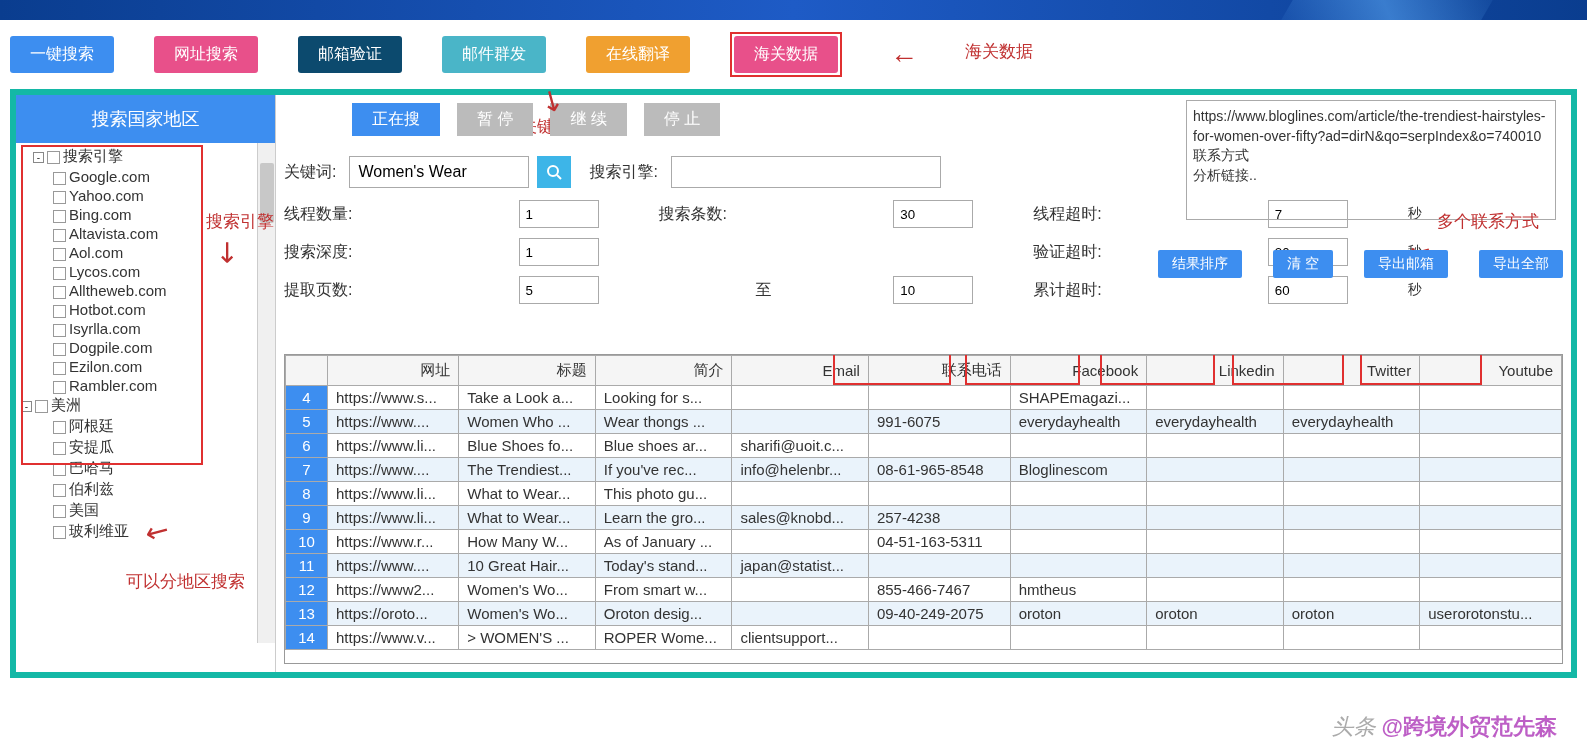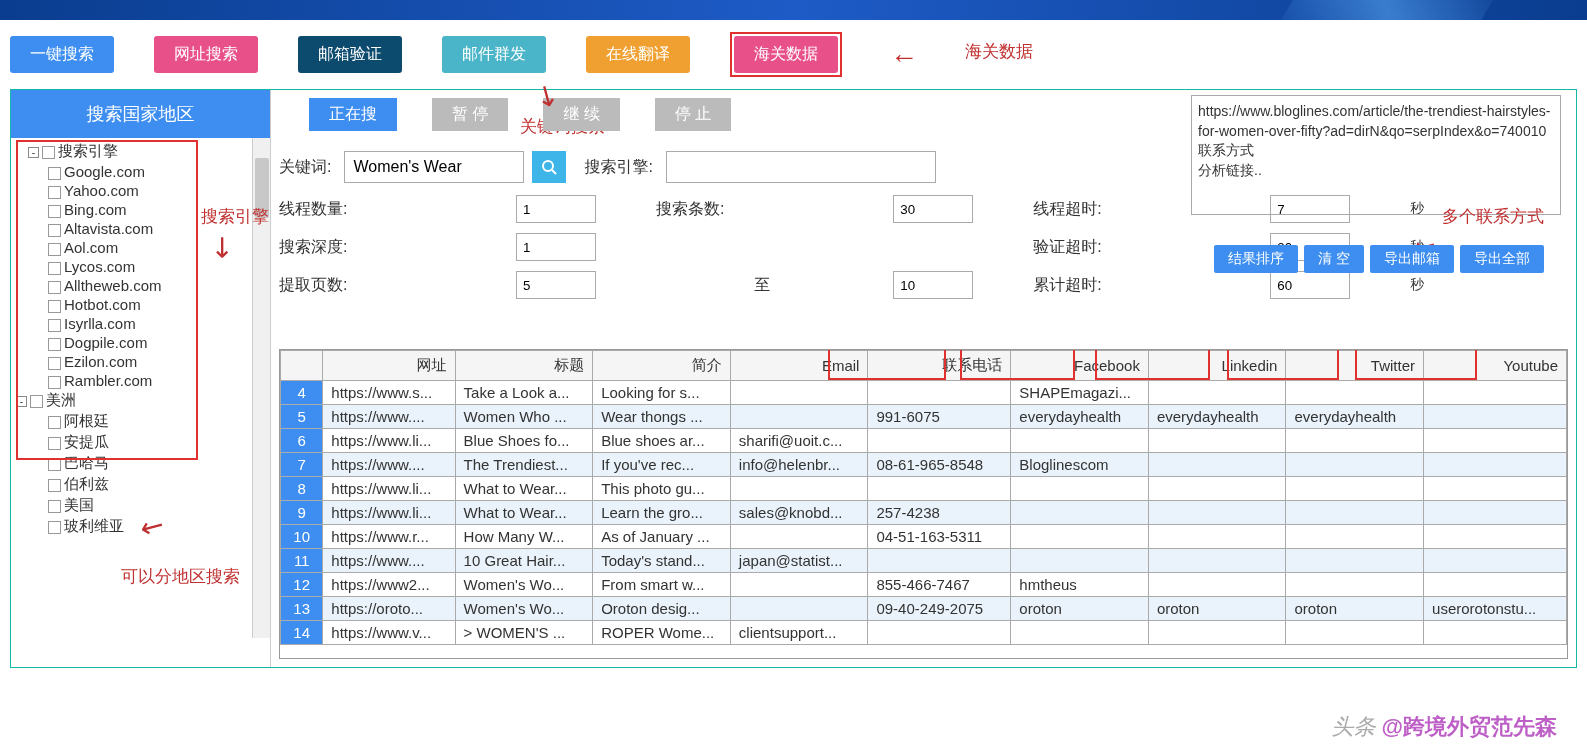--- a/index.html
+++ b/index.html
@@ -12,7 +12,7 @@
 .red-box{border:2px solid #e03030;display:inline-block;padding:2px}
 .anno{color:#c03030;font-size:17px;position:absolute}
 .arrow{color:#c03030;font-size:28px;position:absolute}
-.main{display:flex;border:1px solid #14b8a6;margin:0 10px}
+.main{display:flex;border:6px solid #14b8a6;margin:0 10px}
 .sidebar{width:260px;border-right:1px solid #ccc}
 .sidebar-head{background:#3d8ef0;color:#fff;text-align:center;padding:12px;font-size:18px}
 .country-label{padding:3px 8px;font-size:15px}

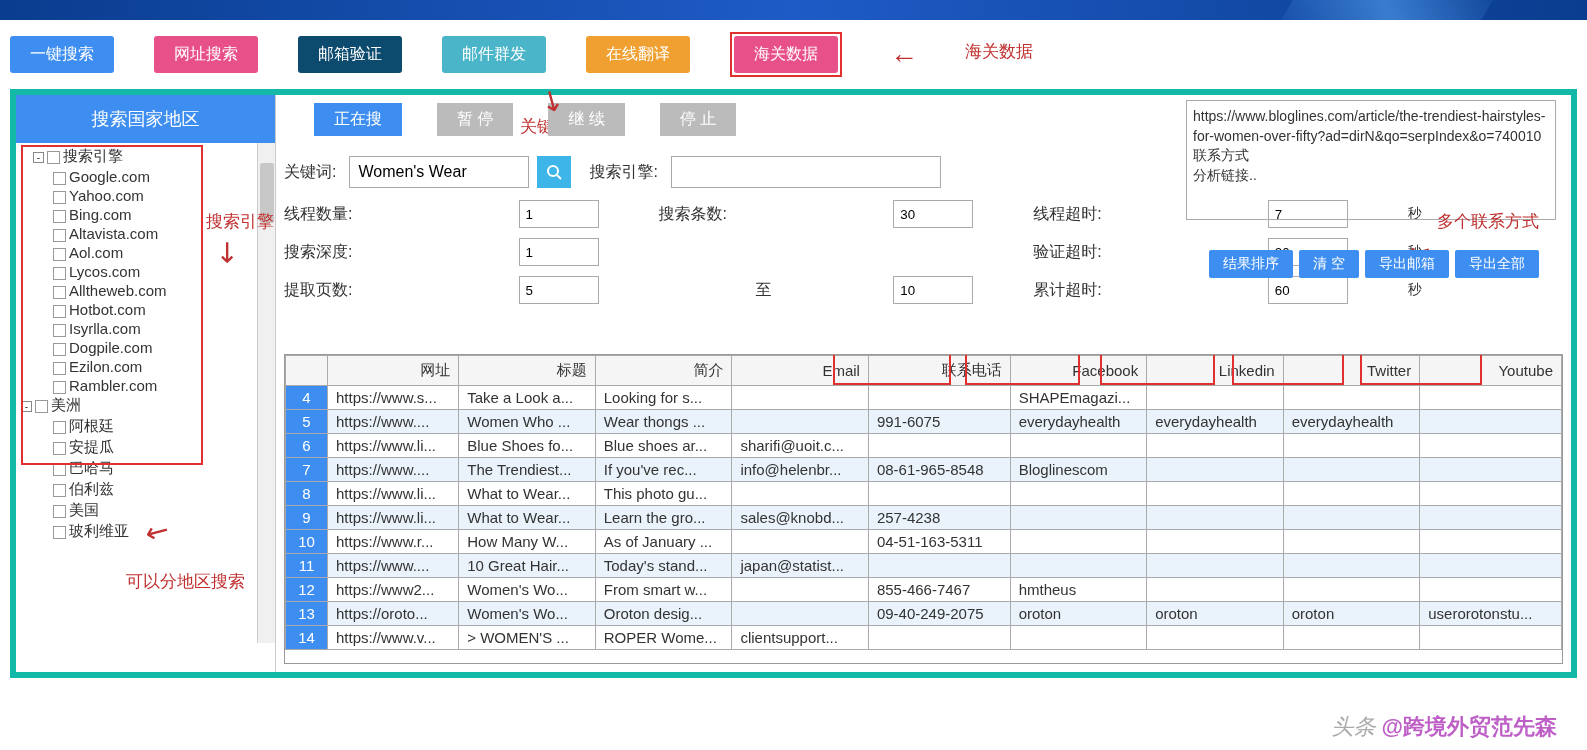--- a/index.html
+++ b/index.html
@@ -98,7 +98,7 @@
     <span class="anno" style="left:-150px;top:475px">可以分地区搜索</span>
     <span class="arrow" style="left:265px;top:-10px;transform:rotate(120deg)">↗</span>
 
-    <div class="search-row" style="gap:35px;margin-left:30px">
+    <div class="search-row" style="gap:17px;margin-left:68px">
       <button class="action-btn bg-blue">正在搜</button>
       <button class="action-btn" style="background:#bbb">暂 停</button>
       <button class="action-btn" style="background:#bbb">继 续</button>

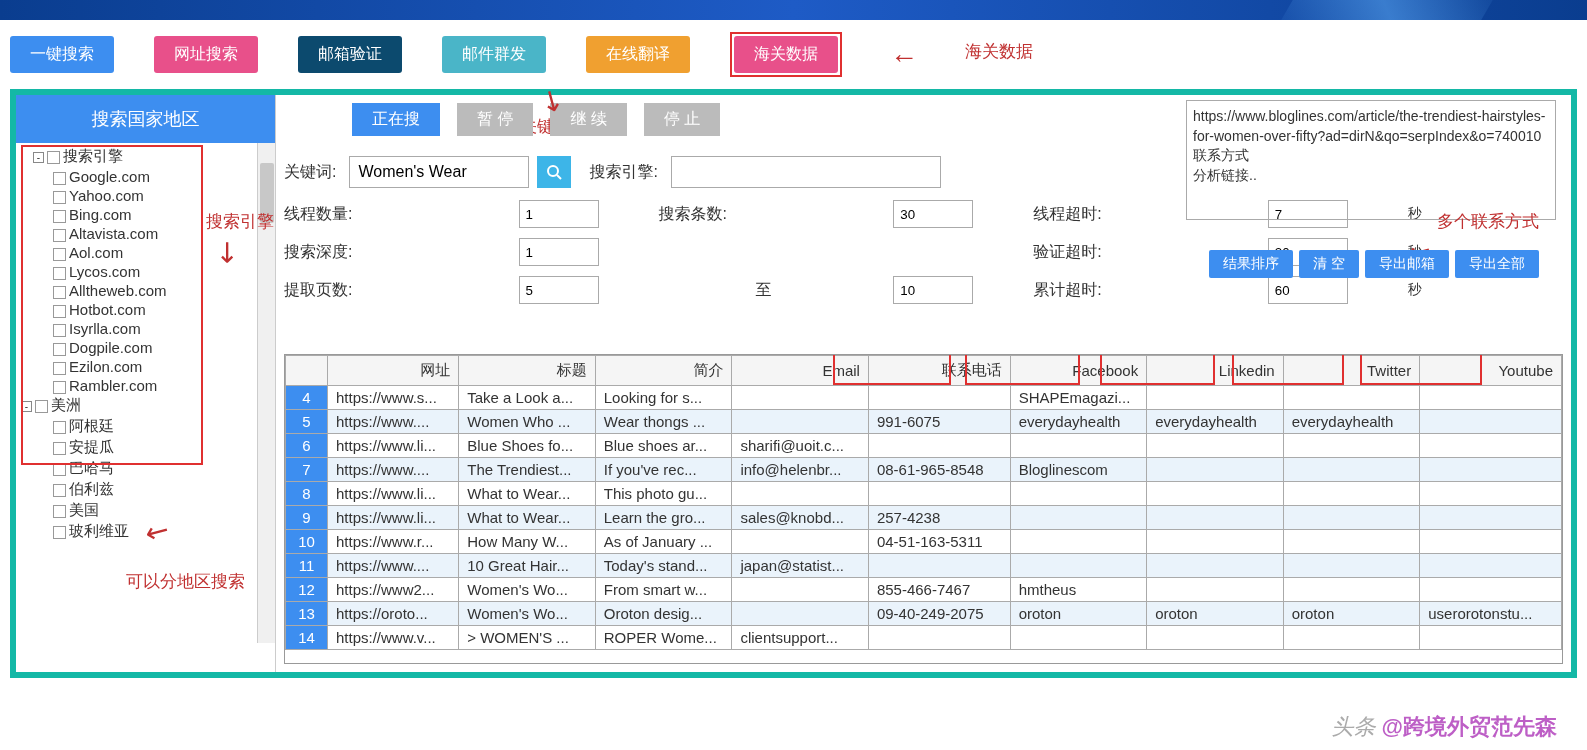--- a/index.html
+++ b/index.html
@@ -29,7 +29,7 @@
 .label{font-size:16px;margin-right:5px}
 .param-grid{display:grid;grid-template-columns:auto 120px auto 120px auto 120px auto;gap:10px 20px;align-items:center;margin:12px 0}
 .log-box{position:absolute;right:15px;top:5px;width:370px;height:120px;border:1px solid #aaa;padding:6px;font-size:14px;overflow:auto;line-height:1.4}
-.btn-row{position:absolute;right:32px;top:155px;display:flex;gap:6px}
+.btn-row{position:absolute;right:8px;top:155px;display:flex;gap:31px}
 .small-btn{background:#3d8ef0;color:#fff;border:none;padding:5px 14px;font-size:14px;border-radius:2px;cursor:pointer}
 .table-wrap{border:1px solid #999;margin-top:50px;height:310px;overflow:auto;position:relative}
 table{border-collapse:collapse;width:100%;font-size:15px}

